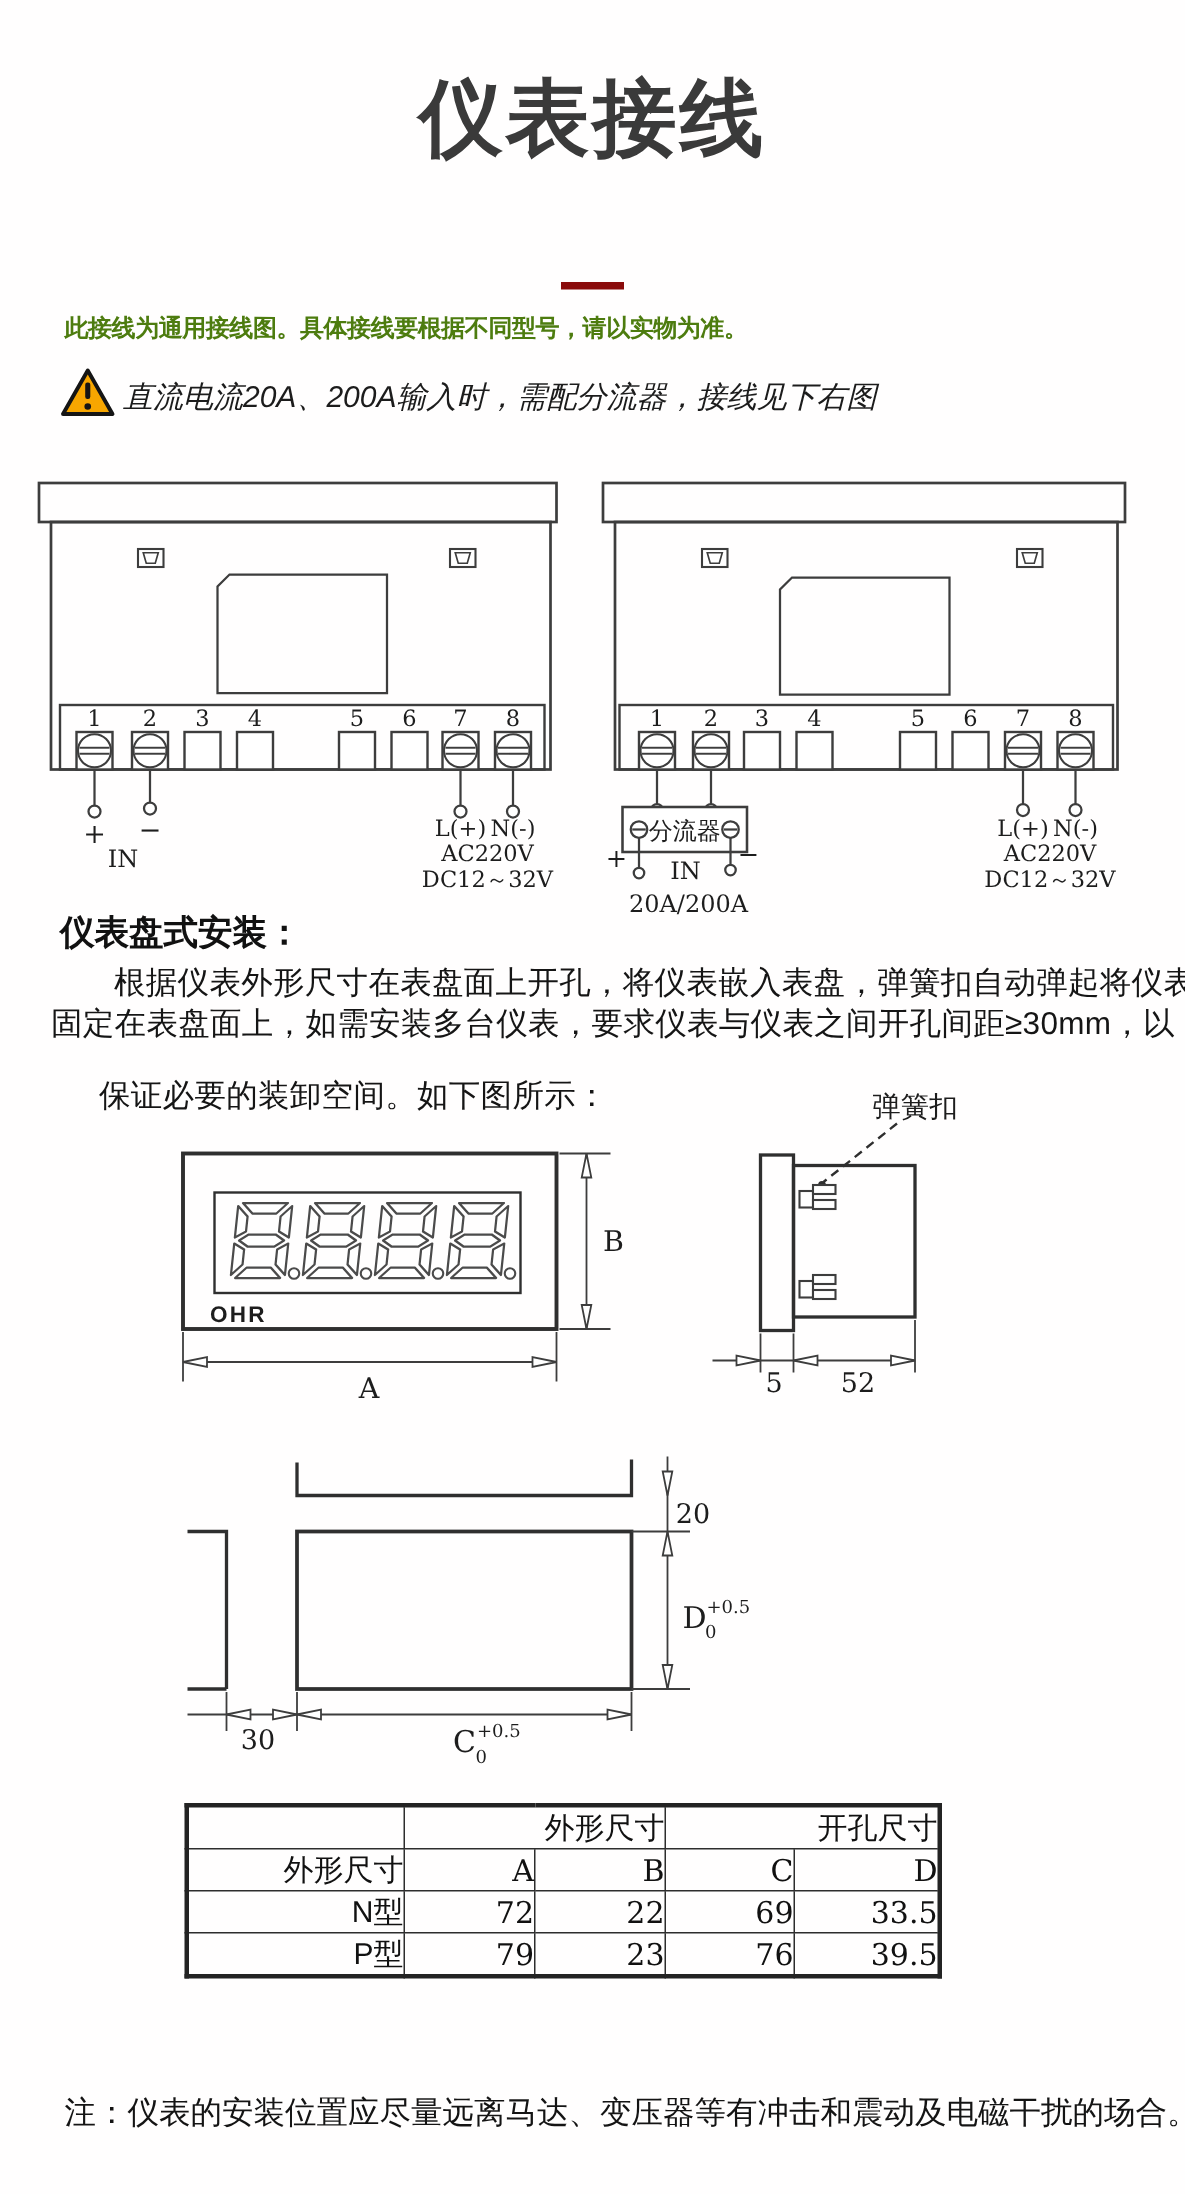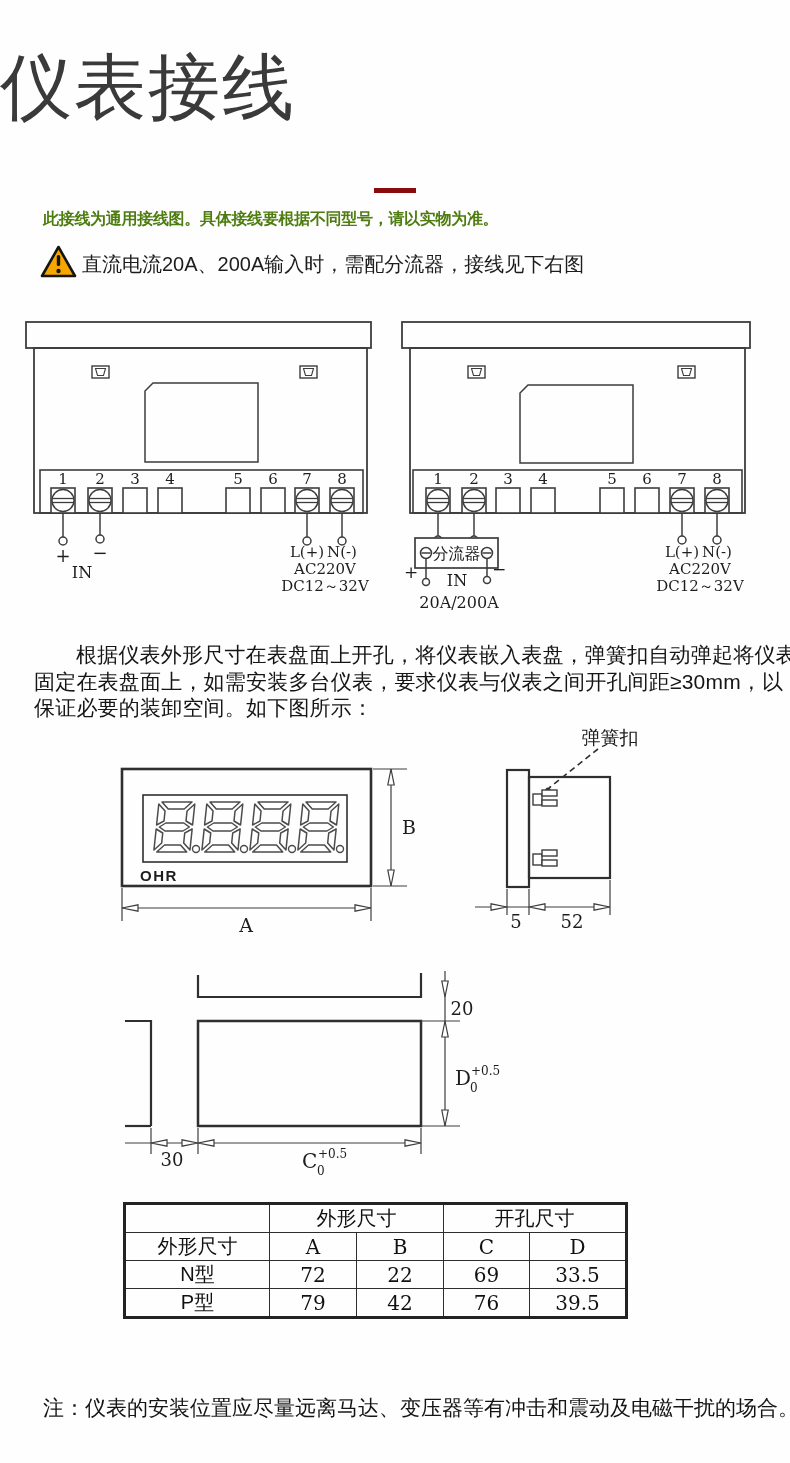--- a/index.html
+++ b/index.html
@@ -6,7 +6,7 @@
   #page{position:relative;width:790px;height:1463px;background:#fffefe;overflow:hidden;
         font-family:"Liberation Sans",sans-serif;color:#1a1a1a;}
   .abs{position:absolute;}
-  .title{left:0;right:0;top:50px;text-align:left;font-size:72px;font-weight:400;
+  .title{left:0;right:0;top:50px;text-align:center;font-size:56px;font-weight:700;
          color:#3a3a3a;line-height:1.05;letter-spacing:2px;white-space:nowrap;}
   .red-dash{left:374px;top:188px;width:42px;height:5px;background:#8a0b0b;}
   .intro-bold{left:43px;top:209px;font-size:16px;font-weight:700;color:#4d7c0f;

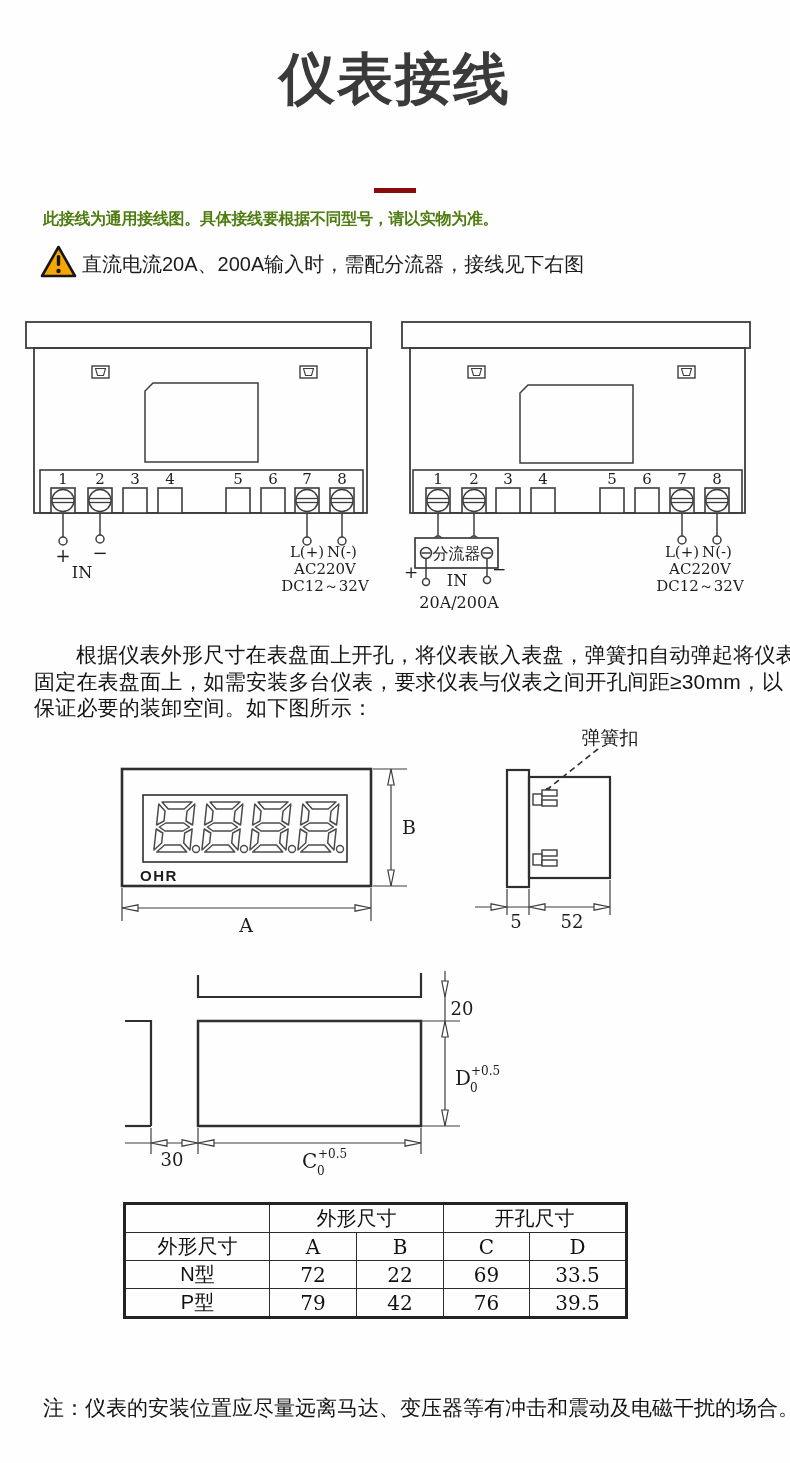--- a/index.html
+++ b/index.html
@@ -11,7 +11,7 @@
   .red-dash{left:374px;top:188px;width:42px;height:5px;background:#8a0b0b;}
   .intro-bold{left:43px;top:209px;font-size:16px;font-weight:700;color:#4d7c0f;
               letter-spacing:-0.3px;white-space:nowrap;}
-  .warn-row{left:40px;top:245px;width:720px;height:36px;}
+  .warn-row{left:40px;top:245px;width:720px;height:36px;font-style:italic;}
   .warn-icon{position:absolute;left:0;top:0;}
   .warn-text{position:absolute;left:42px;top:6px;font-size:20px;color:#1c1c1c;white-space:nowrap;}
   .sec-head{left:40px;top:606px;font-size:23px;font-weight:700;color:#111;white-space:nowrap;}

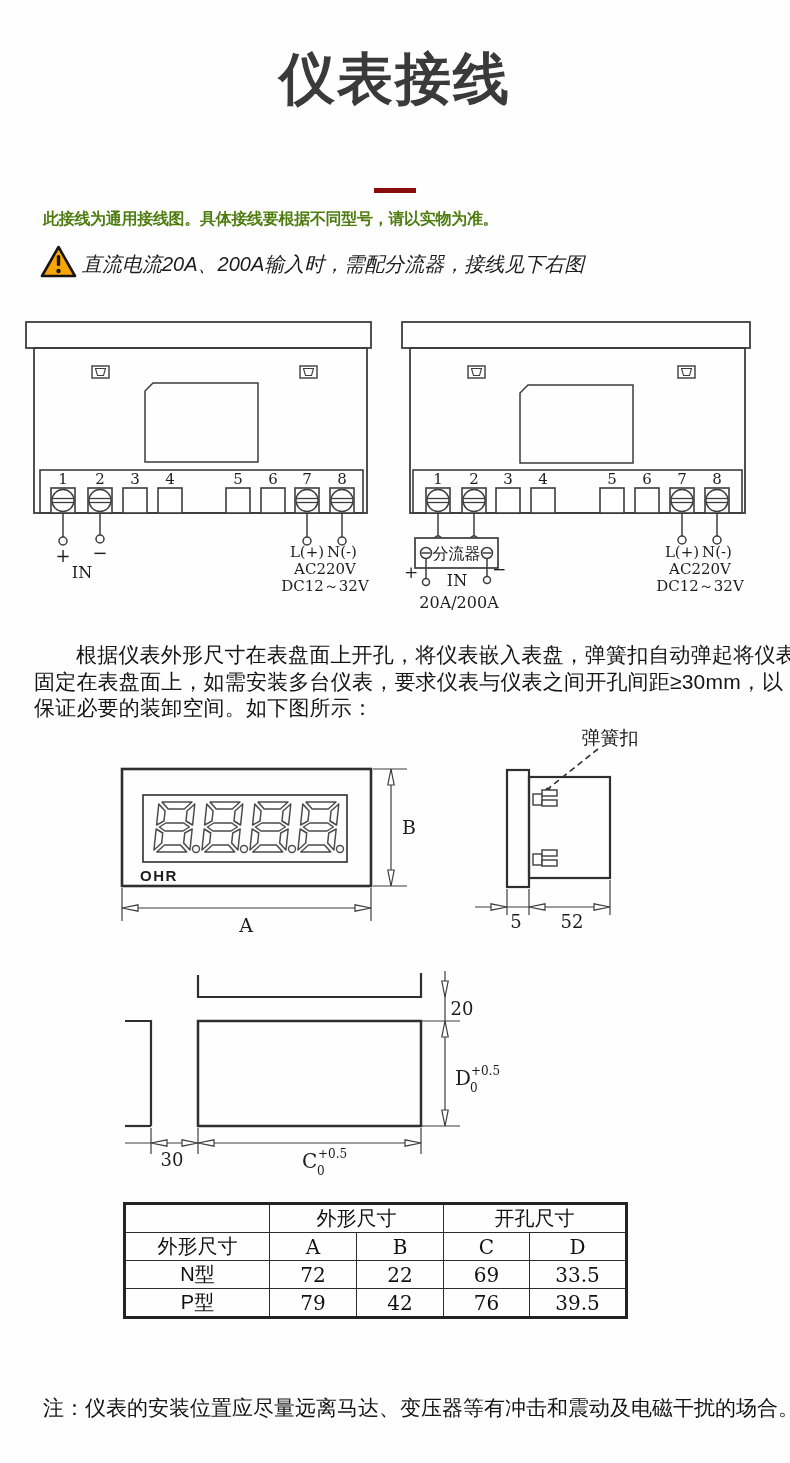--- a/index.html
+++ b/index.html
@@ -182,6 +182,7 @@
     </g>
   </svg>
 
+  <div class="abs sec-head">仪表盘式安装：</div>
   <div class="abs para-line indent" style="top:641px;">根据仪表外形尺寸在表盘面上开孔，将仪表嵌入表盘，弹簧扣自动弹起将仪表</div>
   <div class="abs para-line" style="top:668px;text-align:right;">固定在表盘面上，如需安装多台仪表，要求仪表与仪表之间开孔间距≥30mm，以</div>
   <div class="abs para-line" style="top:694px;">保证必要的装卸空间。如下图所示：</div>

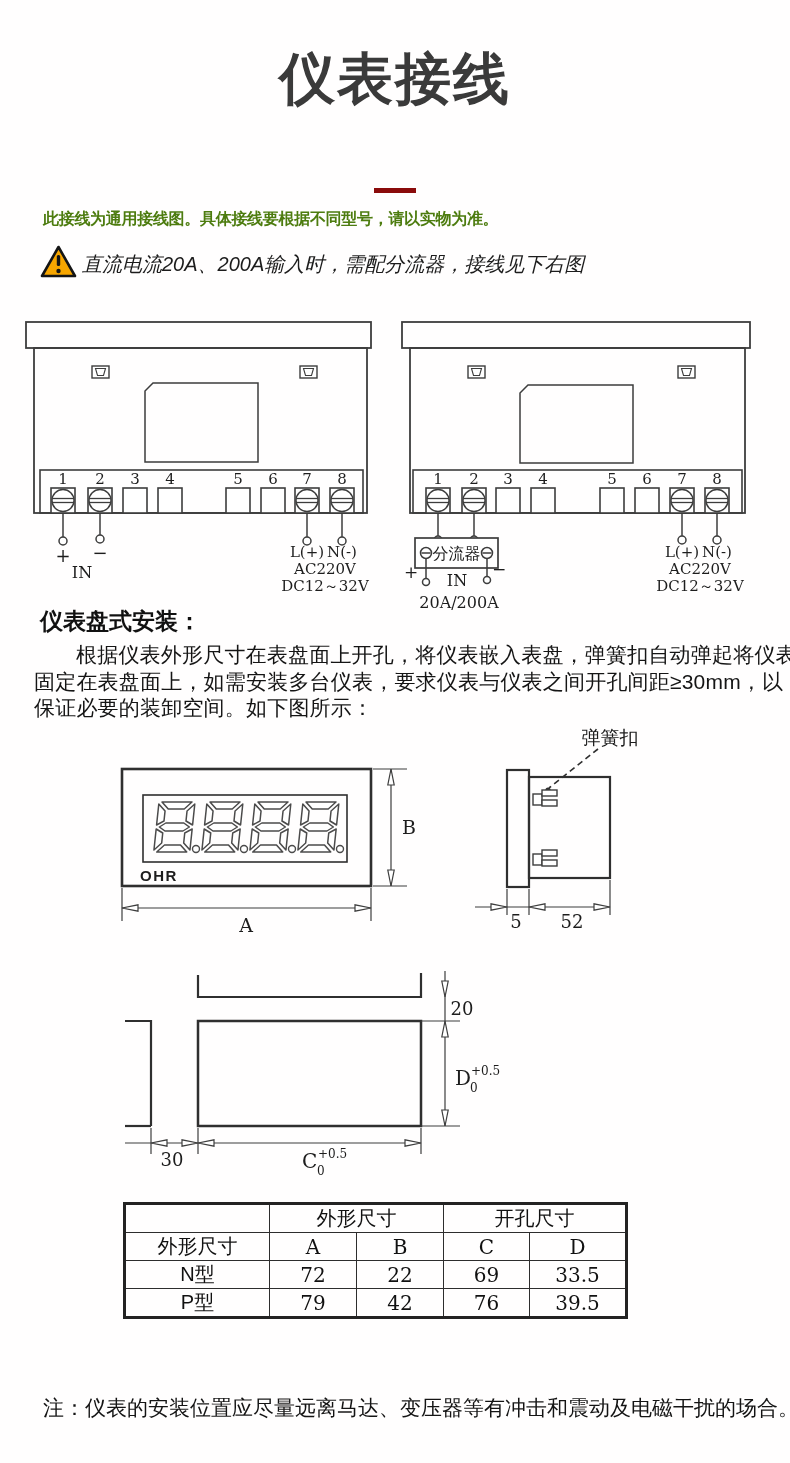--- a/index.html
+++ b/index.html
@@ -185,7 +185,7 @@
   <div class="abs sec-head">仪表盘式安装：</div>
   <div class="abs para-line indent" style="top:641px;">根据仪表外形尺寸在表盘面上开孔，将仪表嵌入表盘，弹簧扣自动弹起将仪表</div>
   <div class="abs para-line" style="top:668px;text-align:right;">固定在表盘面上，如需安装多台仪表，要求仪表与仪表之间开孔间距≥30mm，以</div>
-  <div class="abs para-line" style="top:694px;">保证必要的装卸空间。如下图所示：</div>
+  <div class="abs para-line" style="top:716px;margin-left:32px;">保证必要的装卸空间。如下图所示：</div>
 
   <svg class="abs" style="left:110px;top:755px;" width="310" height="185" viewBox="0 0 310 185">
     <g fill="none" stroke="#2f2f2f">

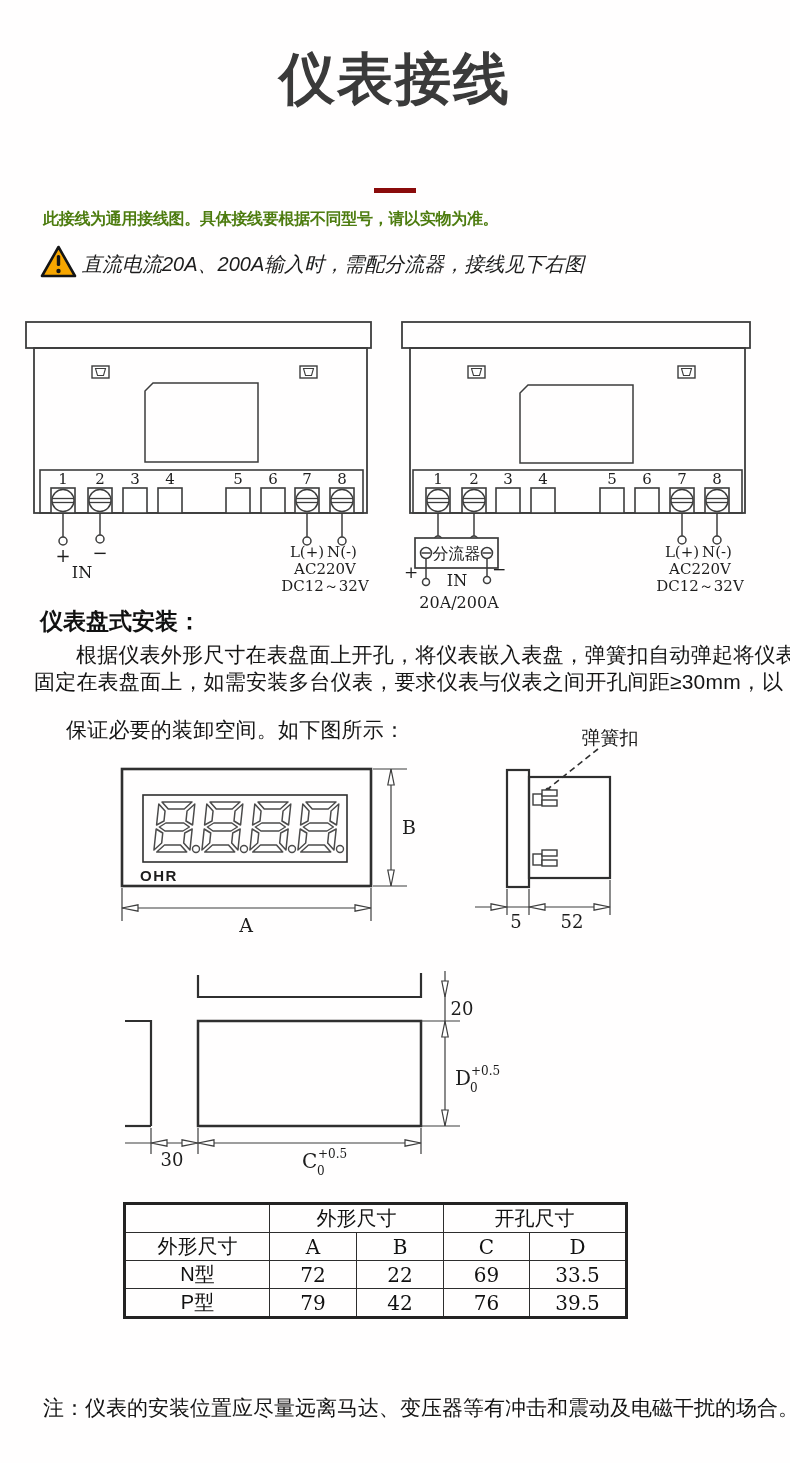--- a/index.html
+++ b/index.html
@@ -22,7 +22,7 @@
   svg .cjk{font-family:"Liberation Sans",sans-serif;}
   table.dims{position:absolute;left:123px;top:1202px;width:502px;border-collapse:collapse;
              table-layout:fixed;border:3px solid #232323;}
-  table.dims td{border:1.5px solid #2d2d2d;text-align:center;vertical-align:middle;
+  table.dims td{border:1.5px solid #2d2d2d;text-align:right;vertical-align:middle;
                 font-family:"DejaVu Serif",serif;font-size:20px;color:#111;height:27px;padding:0;}
   table.dims td.cjk{font-family:"Liberation Sans",sans-serif;font-size:20px;}
 </style>

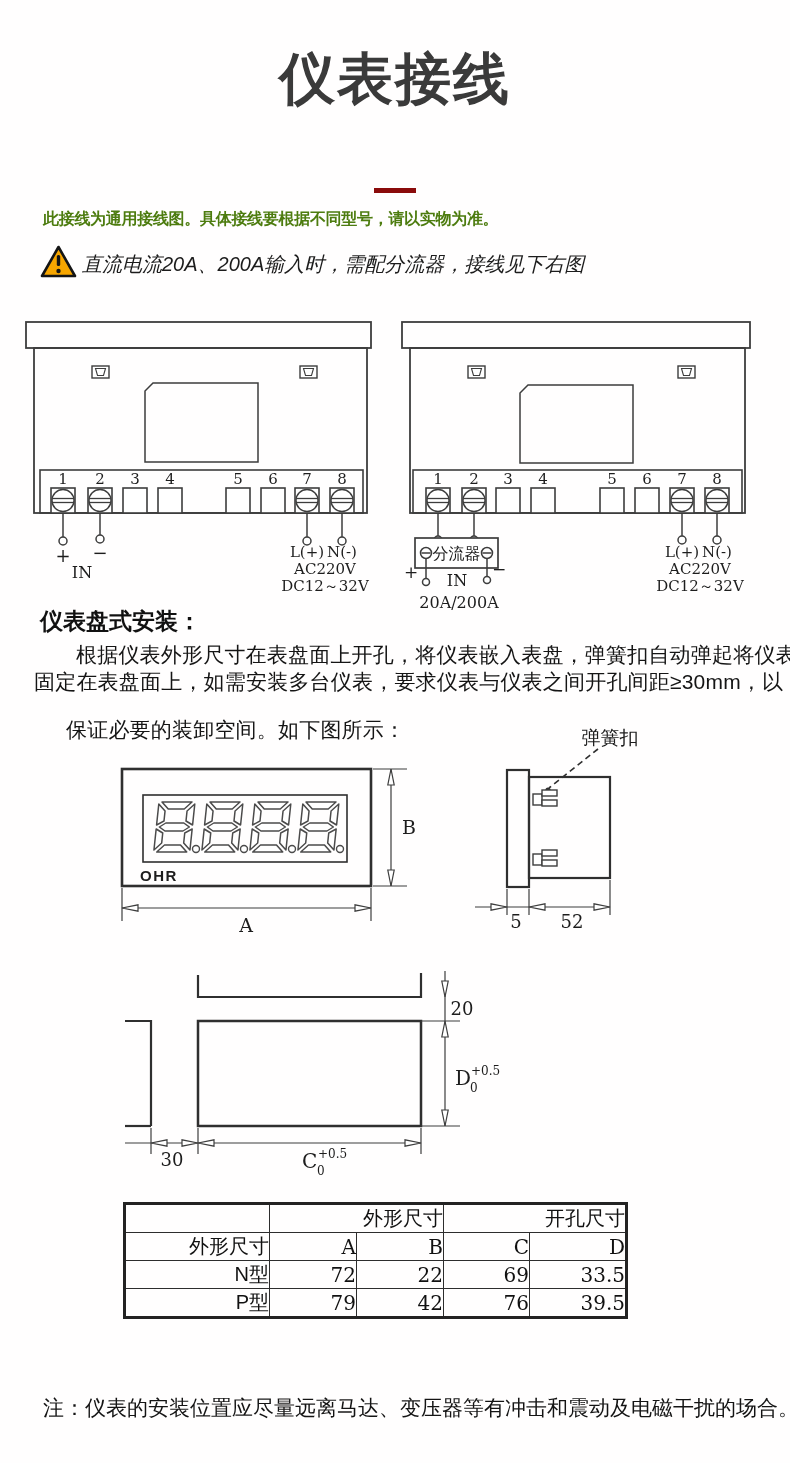--- a/index.html
+++ b/index.html
@@ -318,7 +318,7 @@
     <tr>
       <td class="cjk">P型</td>
       <td>79</td>
-      <td>42</td>
+      <td>23</td>
       <td>76</td>
       <td>39.5</td>
     </tr>

